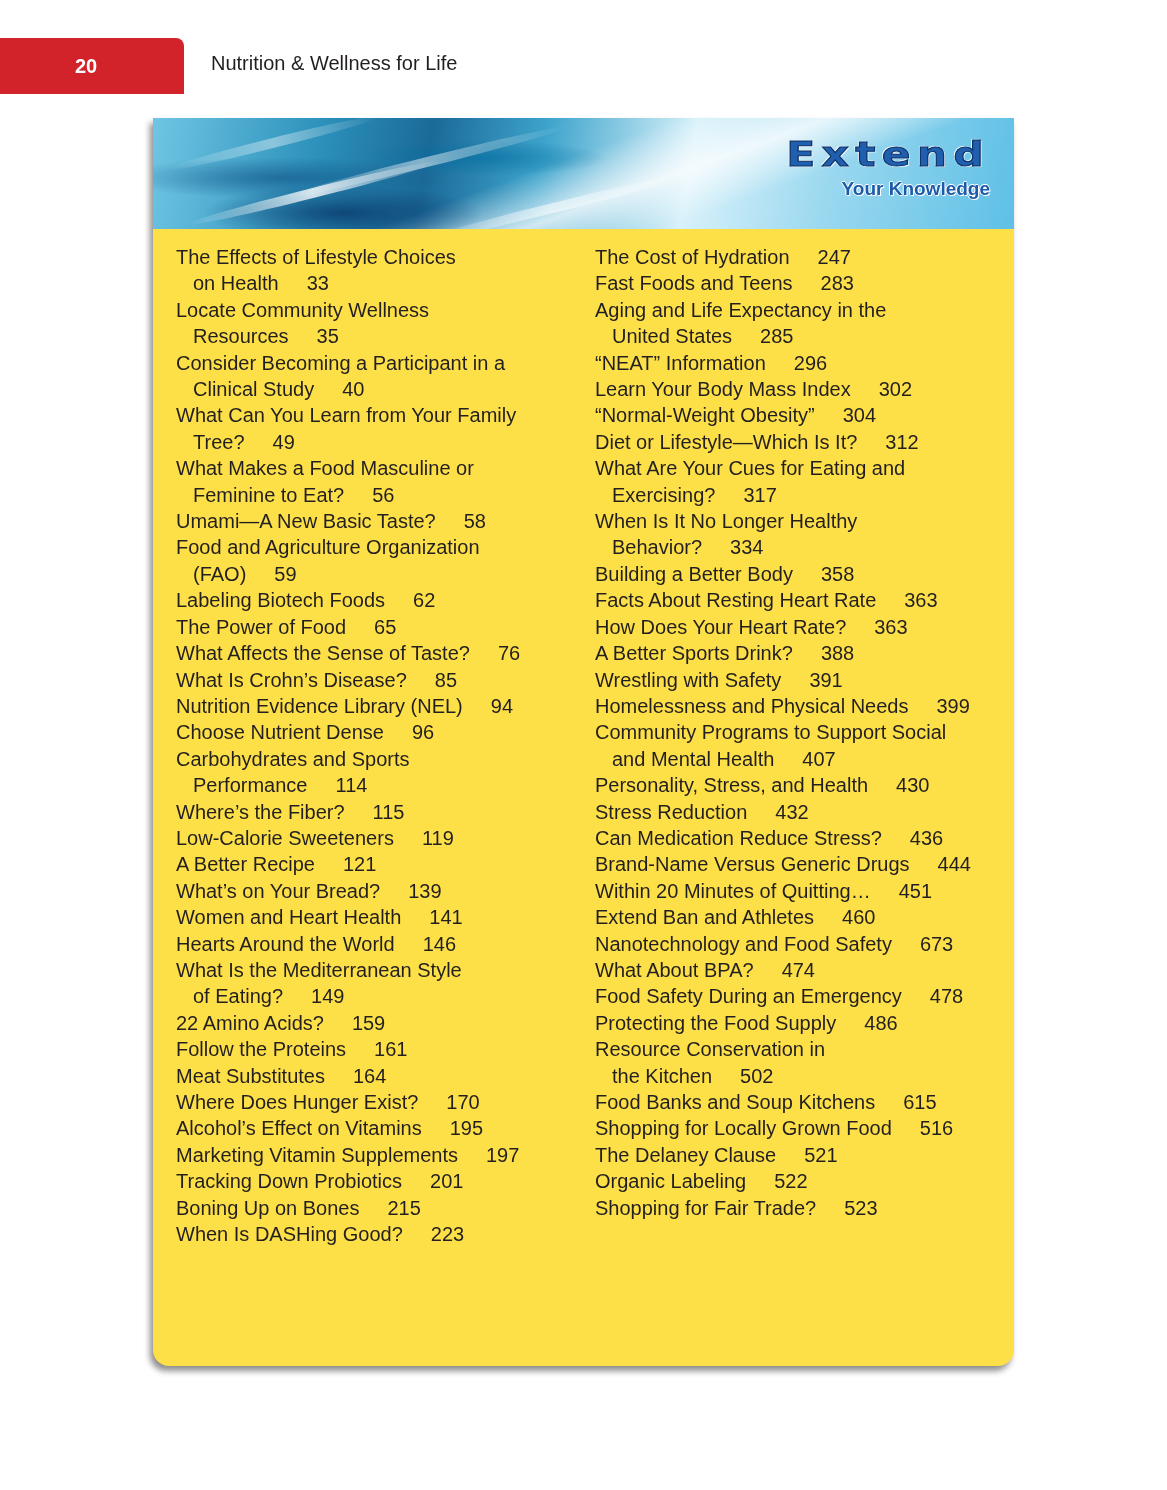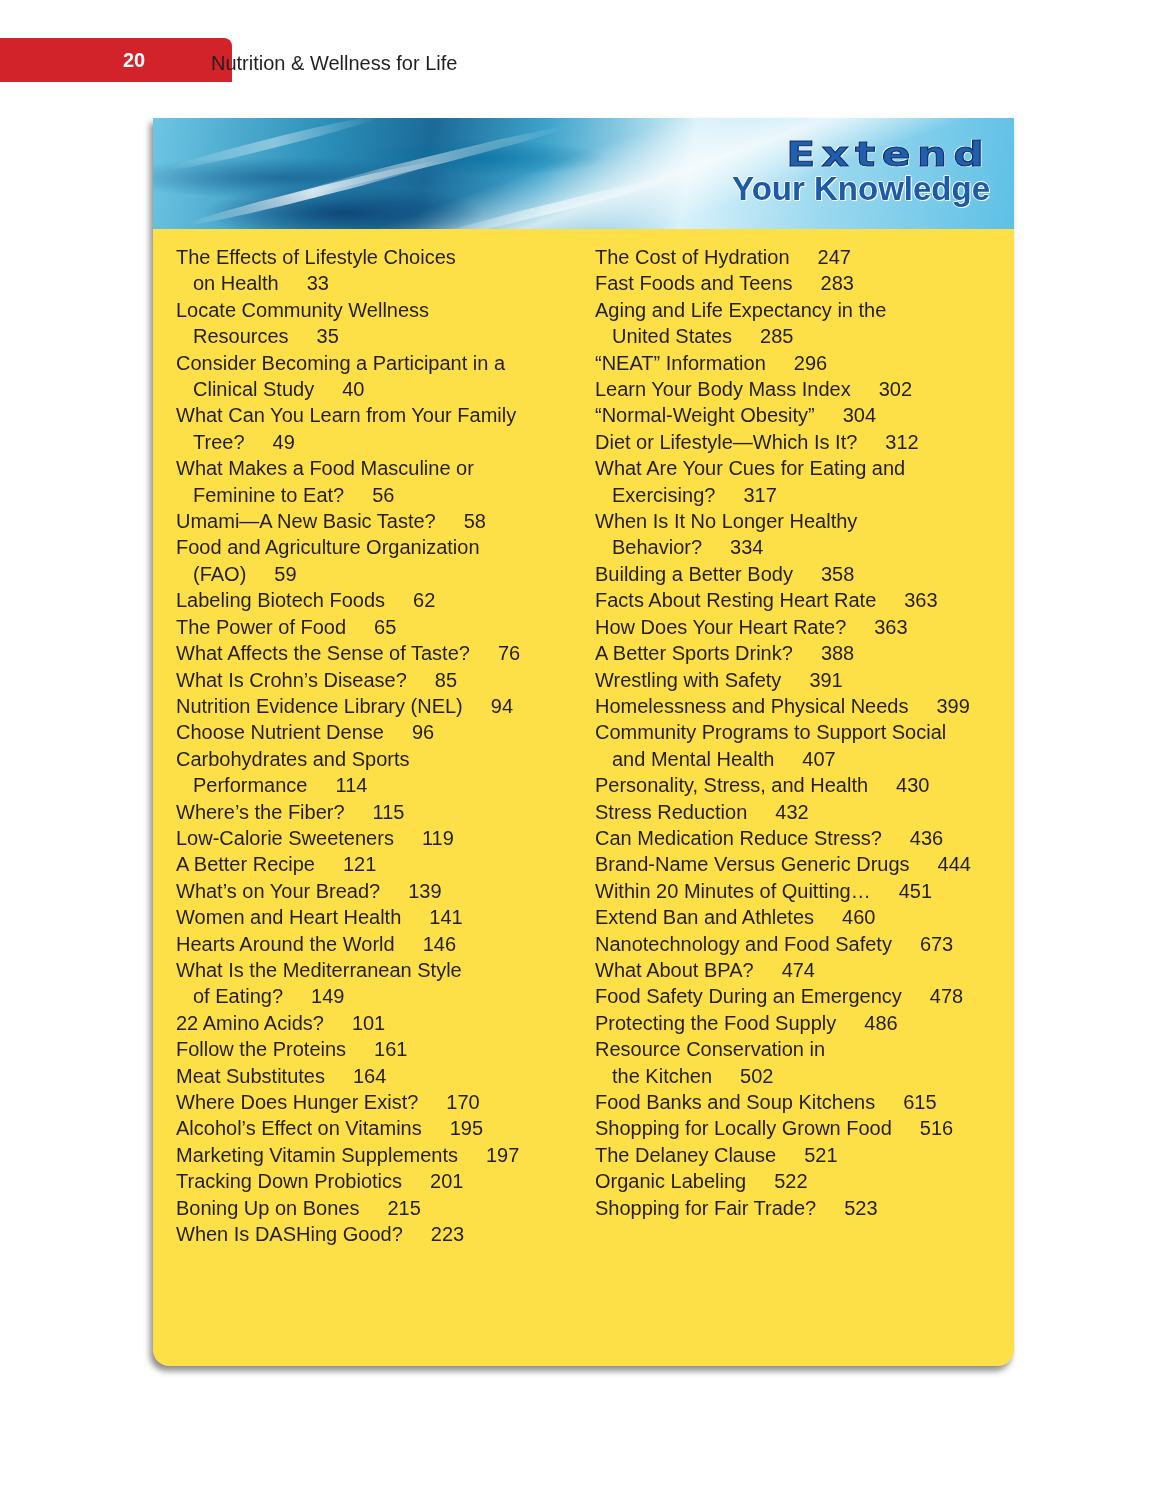--- a/index.html
+++ b/index.html
@@ -8,9 +8,9 @@
     font-family:"Liberation Sans", sans-serif; color:#231f20;
   }
   .page-tab {
-    position:absolute; left:0; top:38px; width:184px; height:44px;
+    position:absolute; left:0; top:38px; width:184px; height:56px;
     background:#d2232a; border-top-right-radius:8px;
-    display:flex; align-items:center; justify-content:center;padding-left:48px;
+    display:flex; align-items:center; justify-content:center;
   }
   .page-num { color:#fff; font-weight:bold; font-size:20px; margin-right:12px; }
   .running-head {

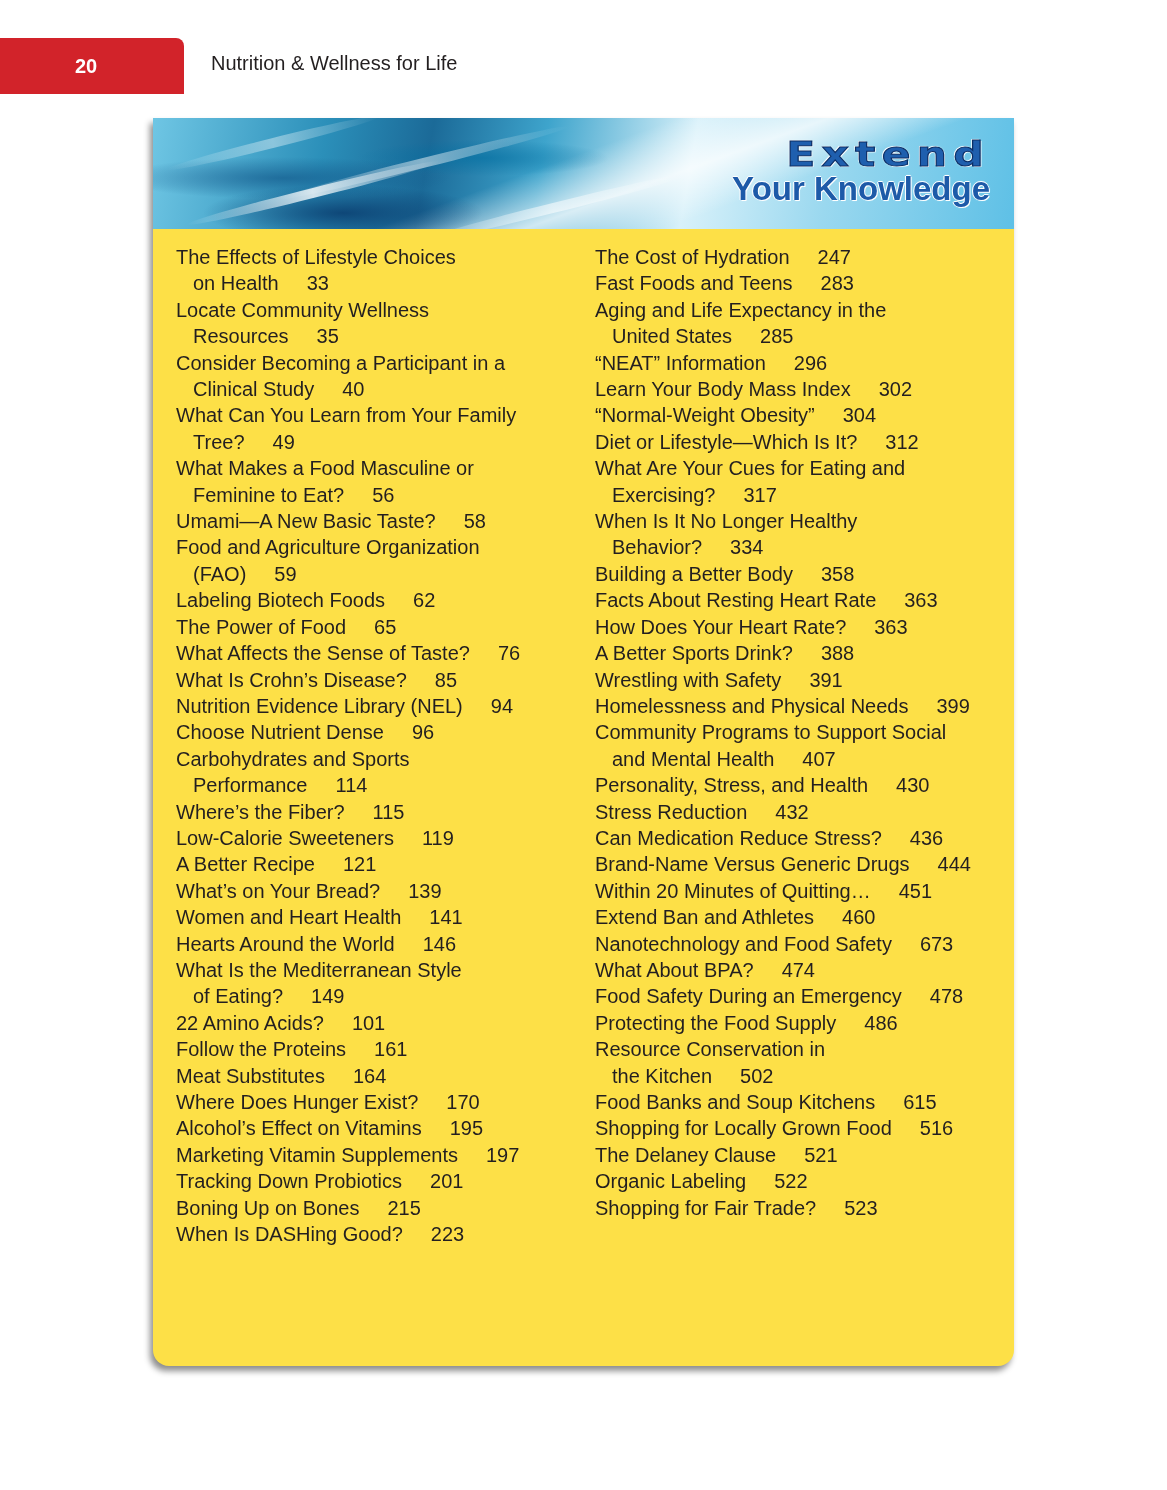--- a/index.html
+++ b/index.html
@@ -50,7 +50,7 @@
   }
   .your-knowledge {
     display:block; font-family:"Liberation Sans", sans-serif; font-weight:bold;
-    font-size:33px; line-height:34px; color:#1d5aa8;
+    font-size:19px; line-height:34px; color:#1d5aa8;
     text-shadow:0 0 2px #fff, 1px 1px 0 #fff, -1px 0 0 #fff, 0 -1px 0 #fff;
   }
   .columns { position:absolute; top:126px; left:23px; right:0; }

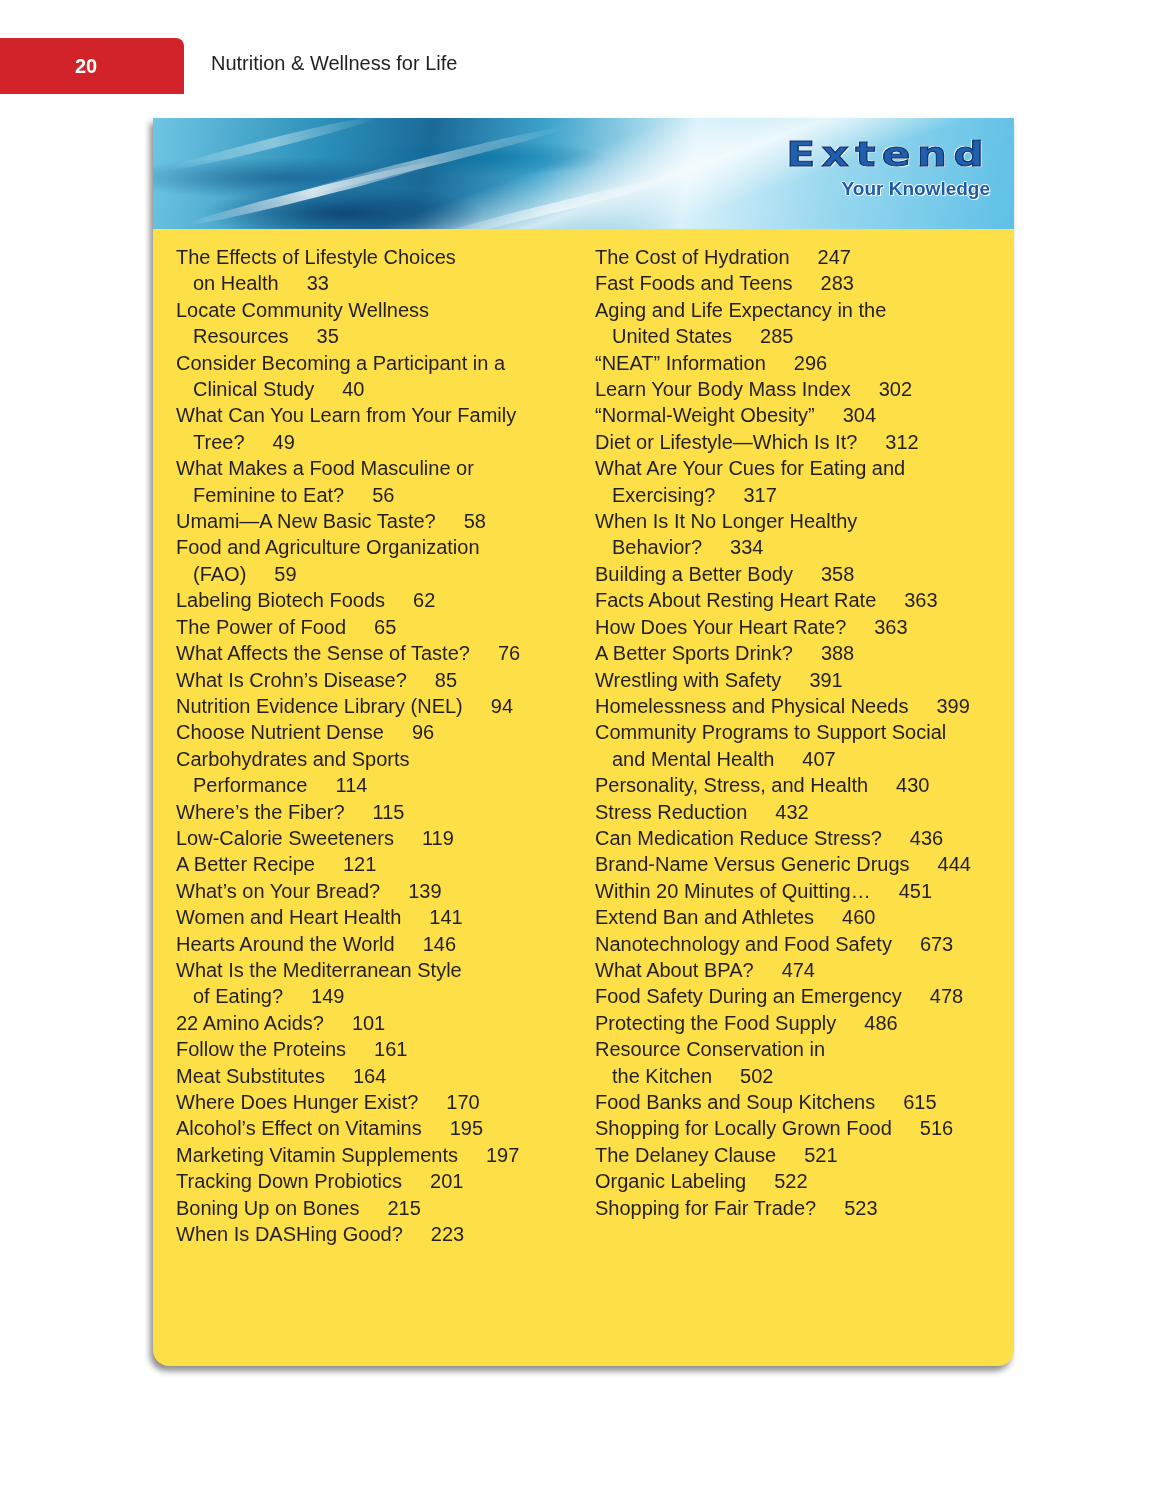--- a/index.html
+++ b/index.html
@@ -156,7 +156,7 @@
           <span class="line cont"><span>of Eating?</span><span class="pg">149</span></span>
         </div>
         <div class="entry">
-          <span class="line"><span>22 Amino Acids?</span><span class="pg">101</span></span>
+          <span class="line"><span>22 Amino Acids?</span><span class="pg">159</span></span>
         </div>
         <div class="entry">
           <span class="line"><span>Follow the Proteins</span><span class="pg">161</span></span>

